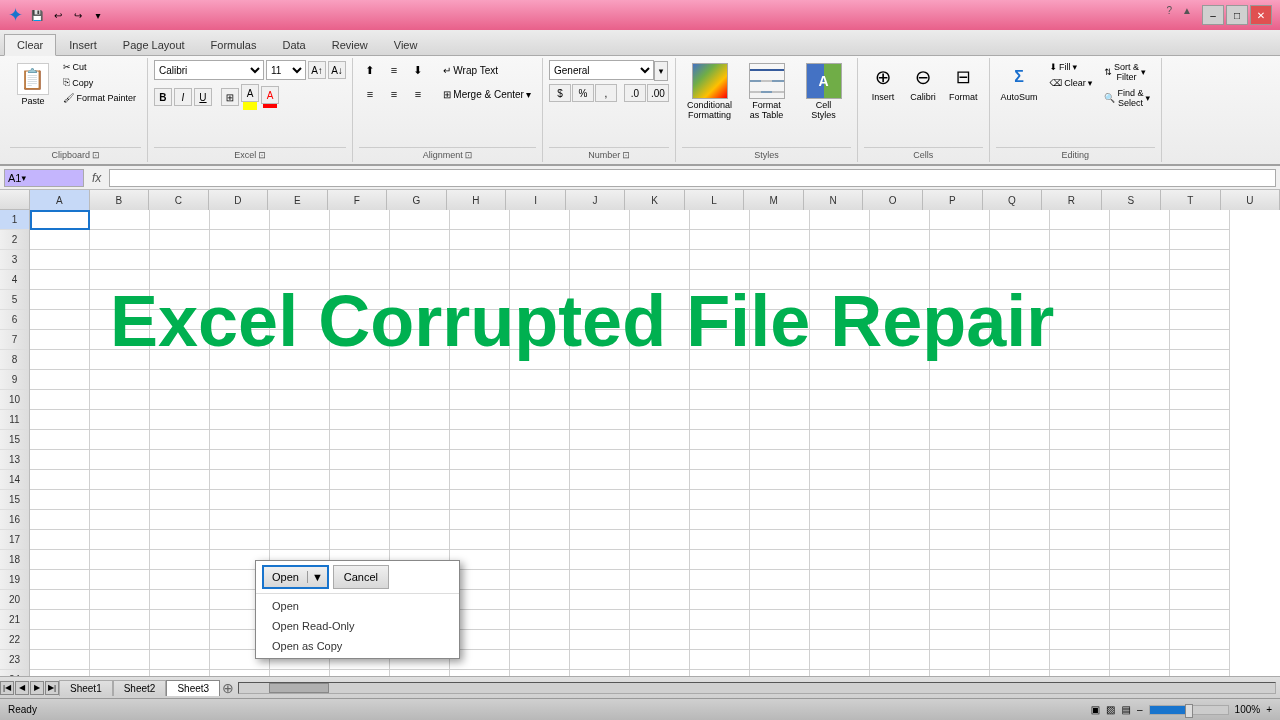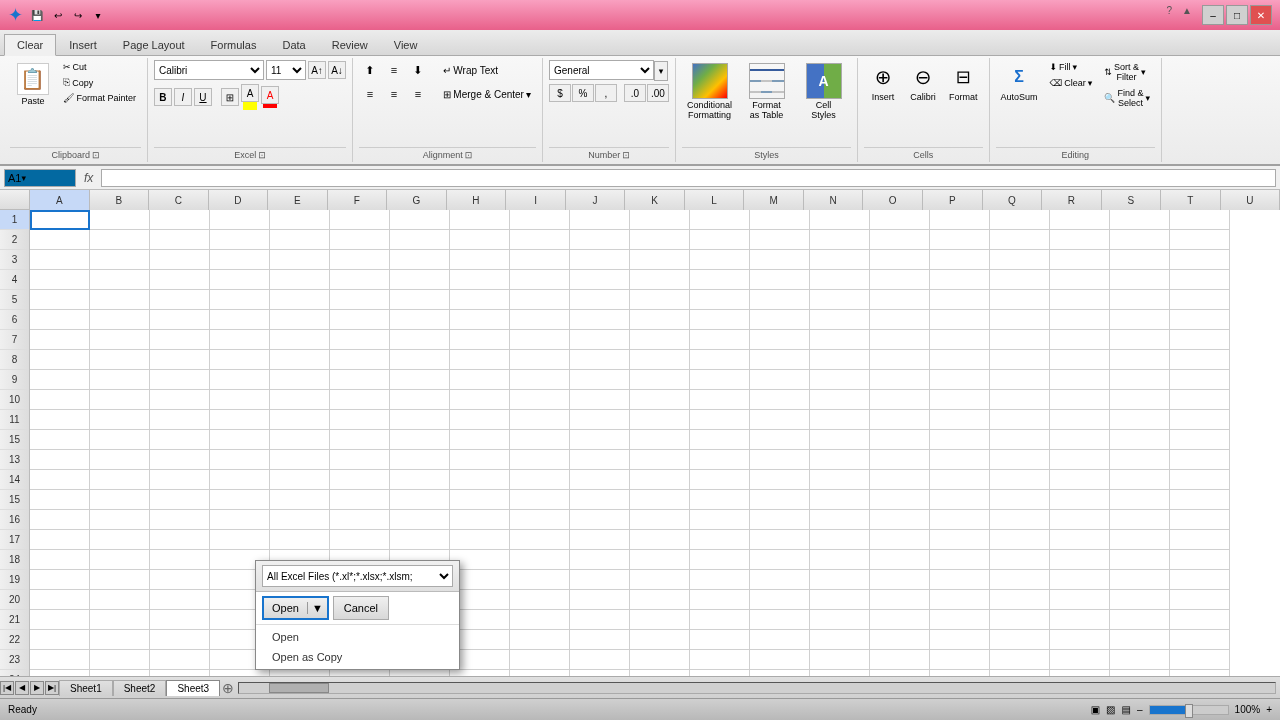--- a/index.html
+++ b/index.html
@@ -194,8 +194,8 @@
       gap: 4px;
     }
     .name-box {
-      width: 72px; height: 18px; border: 1px solid #aaa;
-      background: #0369a1; font-size: 11px; padding: 0 3px;
+      width: 80px; height: 18px; border: 1px solid #aaa;
+      background: #c4b5fd; font-size: 11px; padding: 0 3px;
       display: flex; align-items: center;
     }
     .formula-fx { font-size: 12px; color: #555; padding: 0 4px; font-style: italic; }

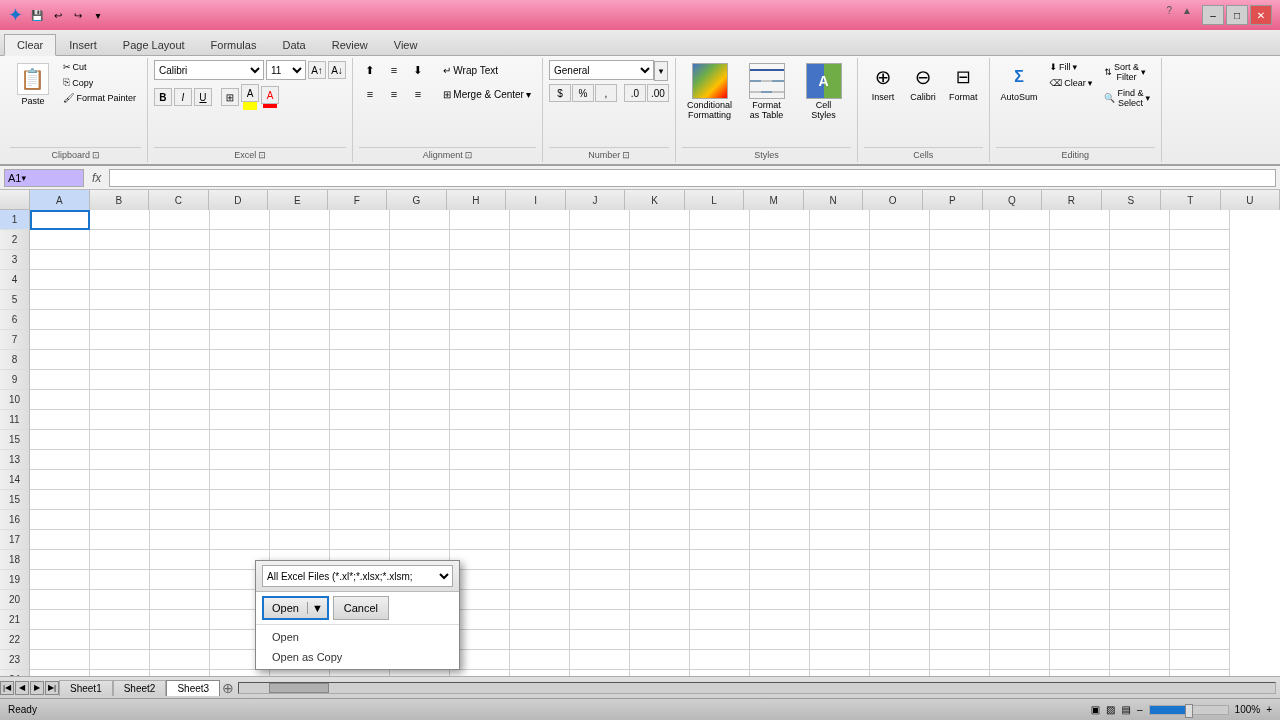--- a/index.html
+++ b/index.html
@@ -684,6 +684,7 @@
 
     <div class="grid-container">
 
+      <div class="big-text-overlay">Excel Corrupted File Repair</div>
 
       <div style="display:flex;flex-direction:column;">
 

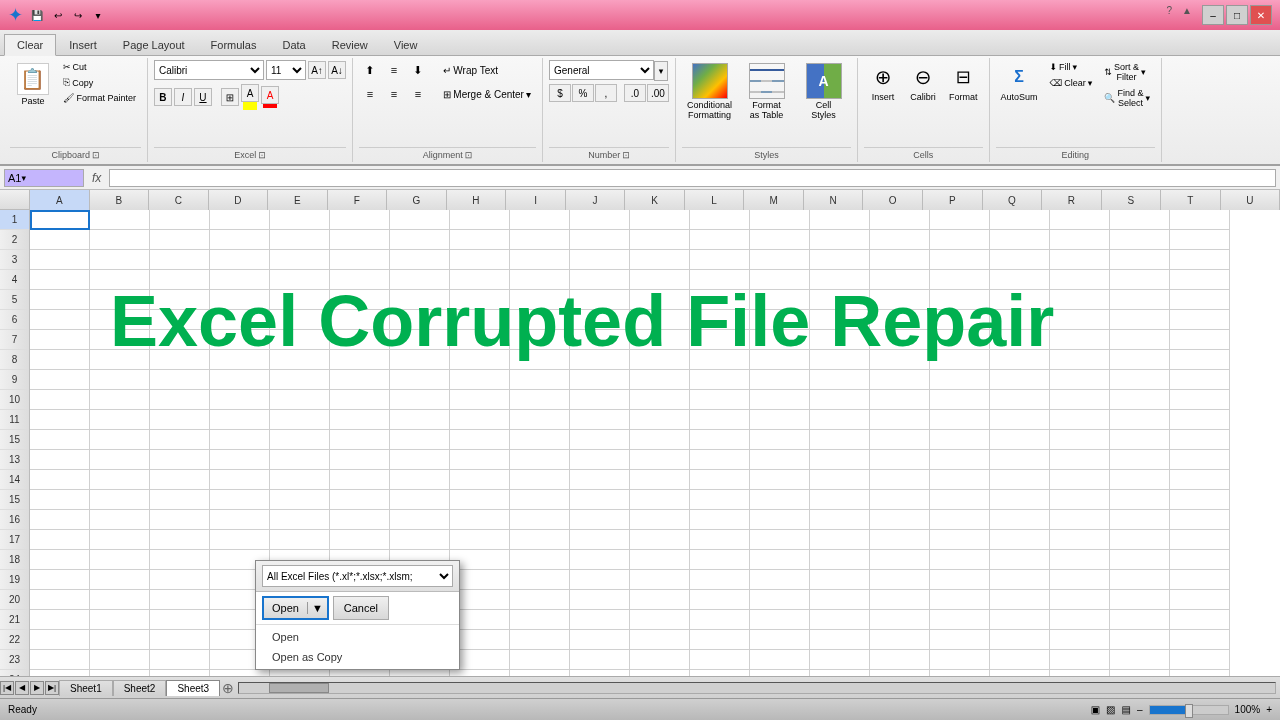--- a/index.html
+++ b/index.html
@@ -1220,11 +1220,6 @@
       </div>
 
       <div class="dialog-overlay">
-        <div class="dialog-top">
-          <select class="file-type-select">
-            <option>All Excel Files (*.xl*;*.xlsx;*.xlsm;</option>
-          </select>
-        </div>
         <div class="dialog-btn-row">
           <div class="open-btn">
             <span class="open-btn-main">Open</span>

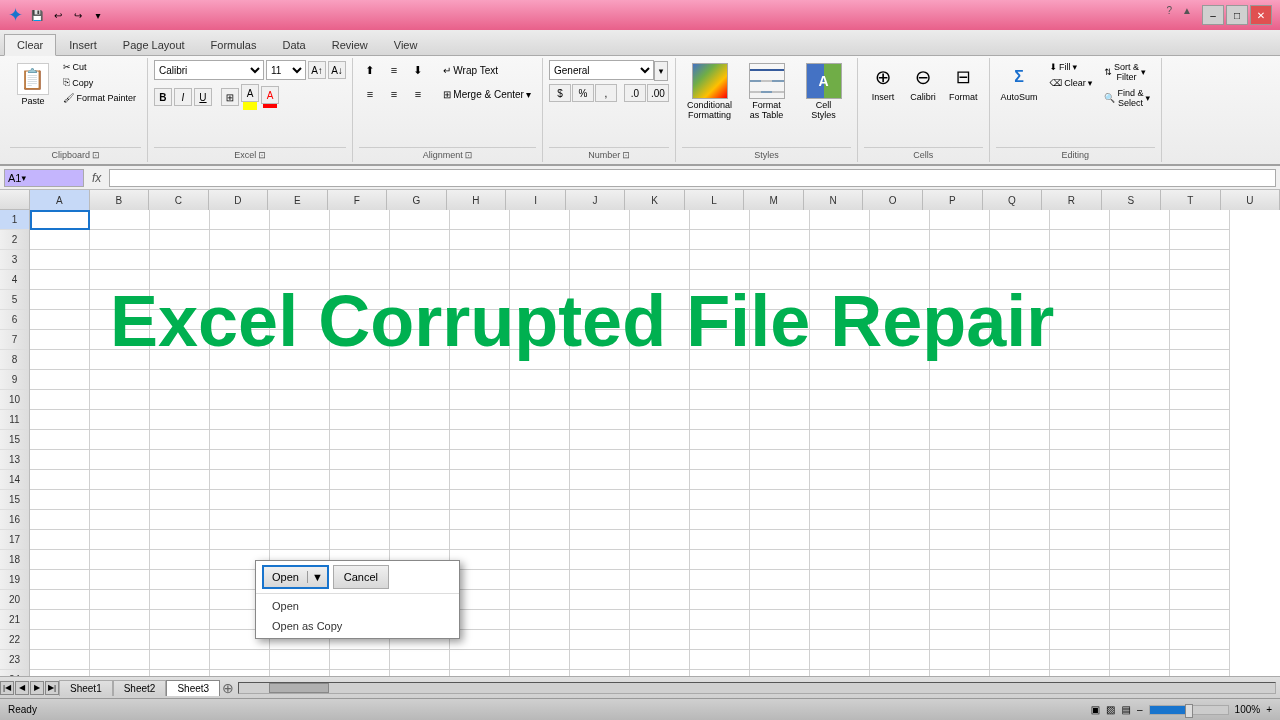--- a/index.html
+++ b/index.html
@@ -1229,6 +1229,7 @@
         </div>
         <div class="dialog-menu">
           <div class="dialog-menu-item">Open</div>
+          <div class="dialog-menu-item">Open Read-Only</div>
           <div class="dialog-menu-item">Open as Copy</div>
 
         </div>

